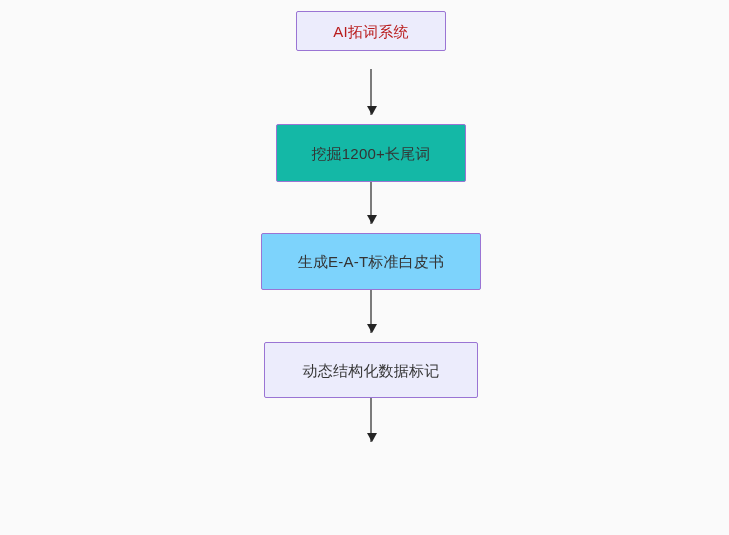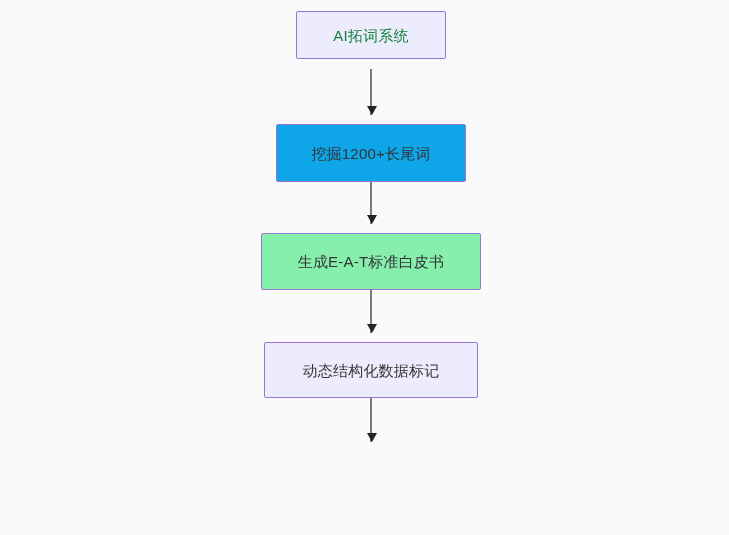--- a/index.html
+++ b/index.html
@@ -60,7 +60,7 @@
 
 <div id="flowchart">
 
-  <div class="node" id="node-n1" style="left: 296px; top: 11px; width: 150px; height: 48px; background: rgb(236, 236, 252); border-color: rgb(154, 116, 212); color: #15803d;">
+  <div class="node" id="node-n1" style="left: 296px; top: 11px; width: 150px; height: 40px; background: rgb(236, 236, 252); border-color: rgb(154, 116, 212); color: #b91c1c;">
     <span>AI拓词系统</span>
   </div>
 

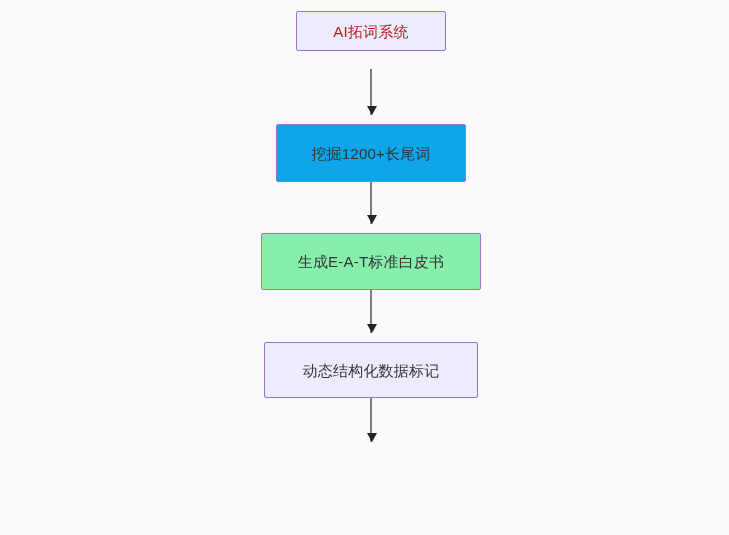--- a/index.html
+++ b/index.html
@@ -69,7 +69,7 @@
     <div class="edge-head" style="top: 37px; border-top-color: rgb(36, 36, 36);"></div>
   </div>
 
-  <div class="node" id="node-n2" style="left: 276px; top: 124px; width: 190px; height: 58px; background: #0ea5e9; border-color: rgb(154, 116, 212); color: rgb(52, 52, 52);">
+  <div class="node" id="node-n2" style="left: 276px; top: 124px; width: 190px; height: 58px; background: #14b8a6; border-color: rgb(154, 116, 212); color: rgb(52, 52, 52);">
     <span>挖掘1200+长尾词</span>
   </div>
 

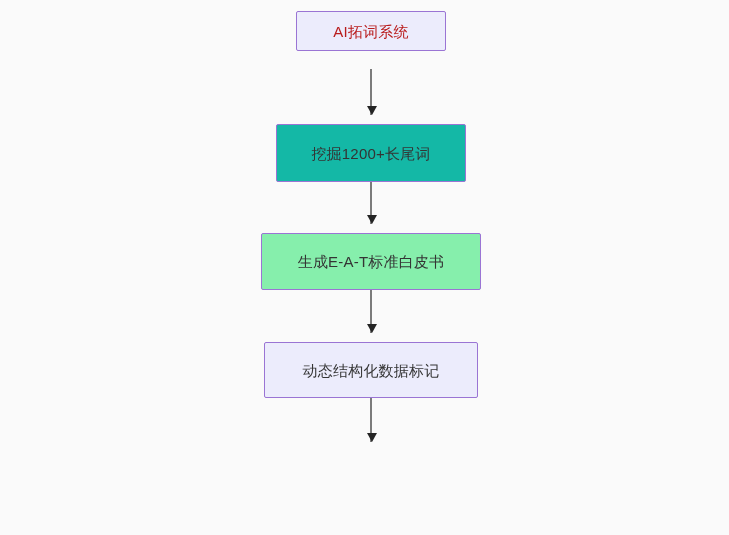--- a/index.html
+++ b/index.html
@@ -78,7 +78,7 @@
     <div class="edge-head" style="top: 33px; border-top-color: rgb(36, 36, 36);"></div>
   </div>
 
-  <div class="node" id="node-n3" style="left: 261px; top: 233px; width: 220px; height: 57px; background: #86efac; border-color: rgb(154, 116, 212); color: rgb(52, 52, 52);">
+  <div class="node" id="node-n3" style="left: 261px; top: 233px; width: 220px; height: 57px; background: #7dd3fc; border-color: rgb(154, 116, 212); color: rgb(52, 52, 52);">
     <span>生成E-A-T标准白皮书</span>
   </div>
 

